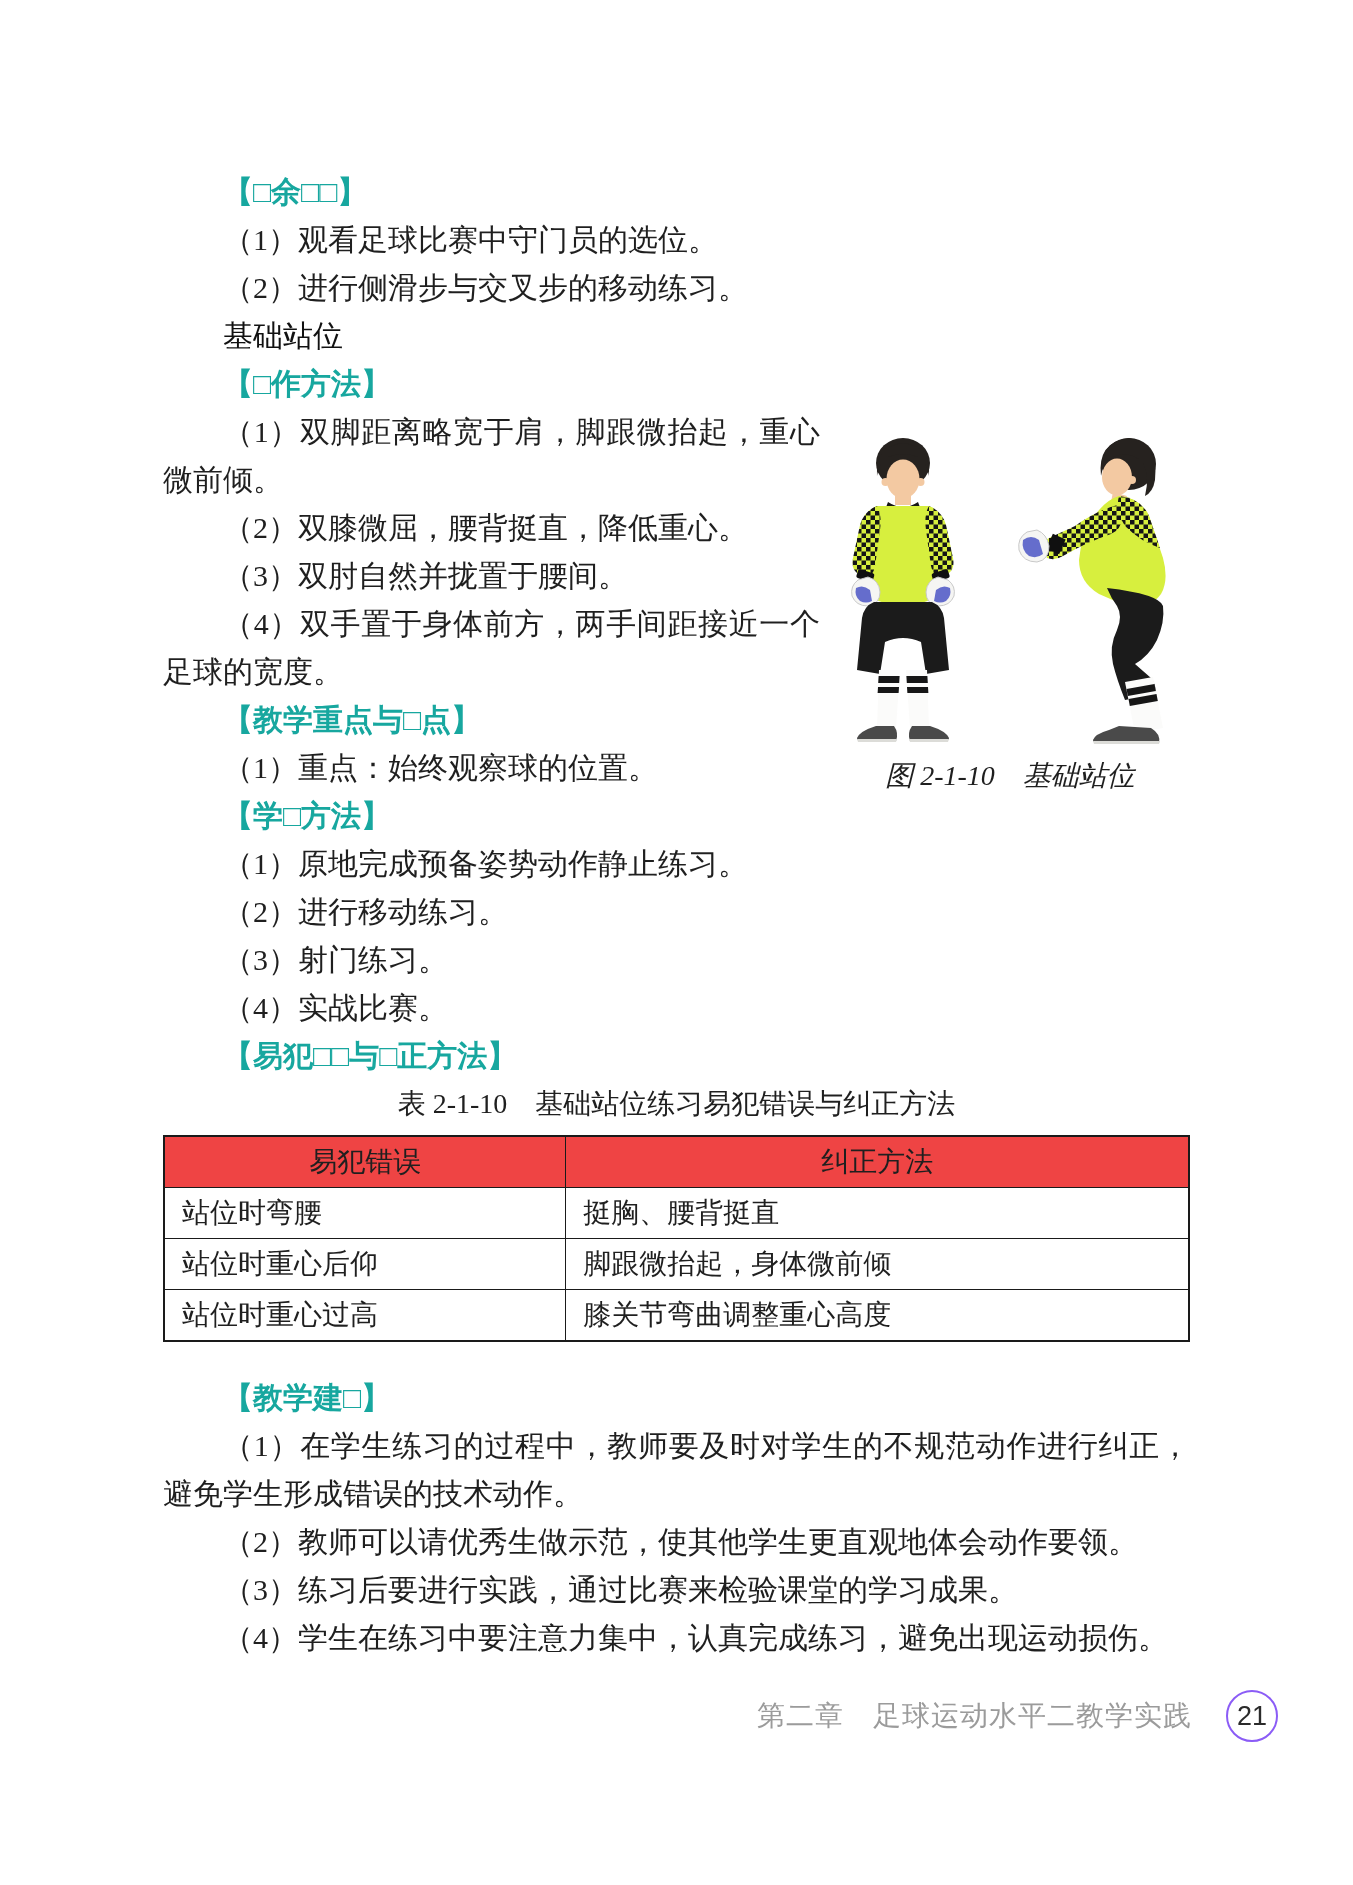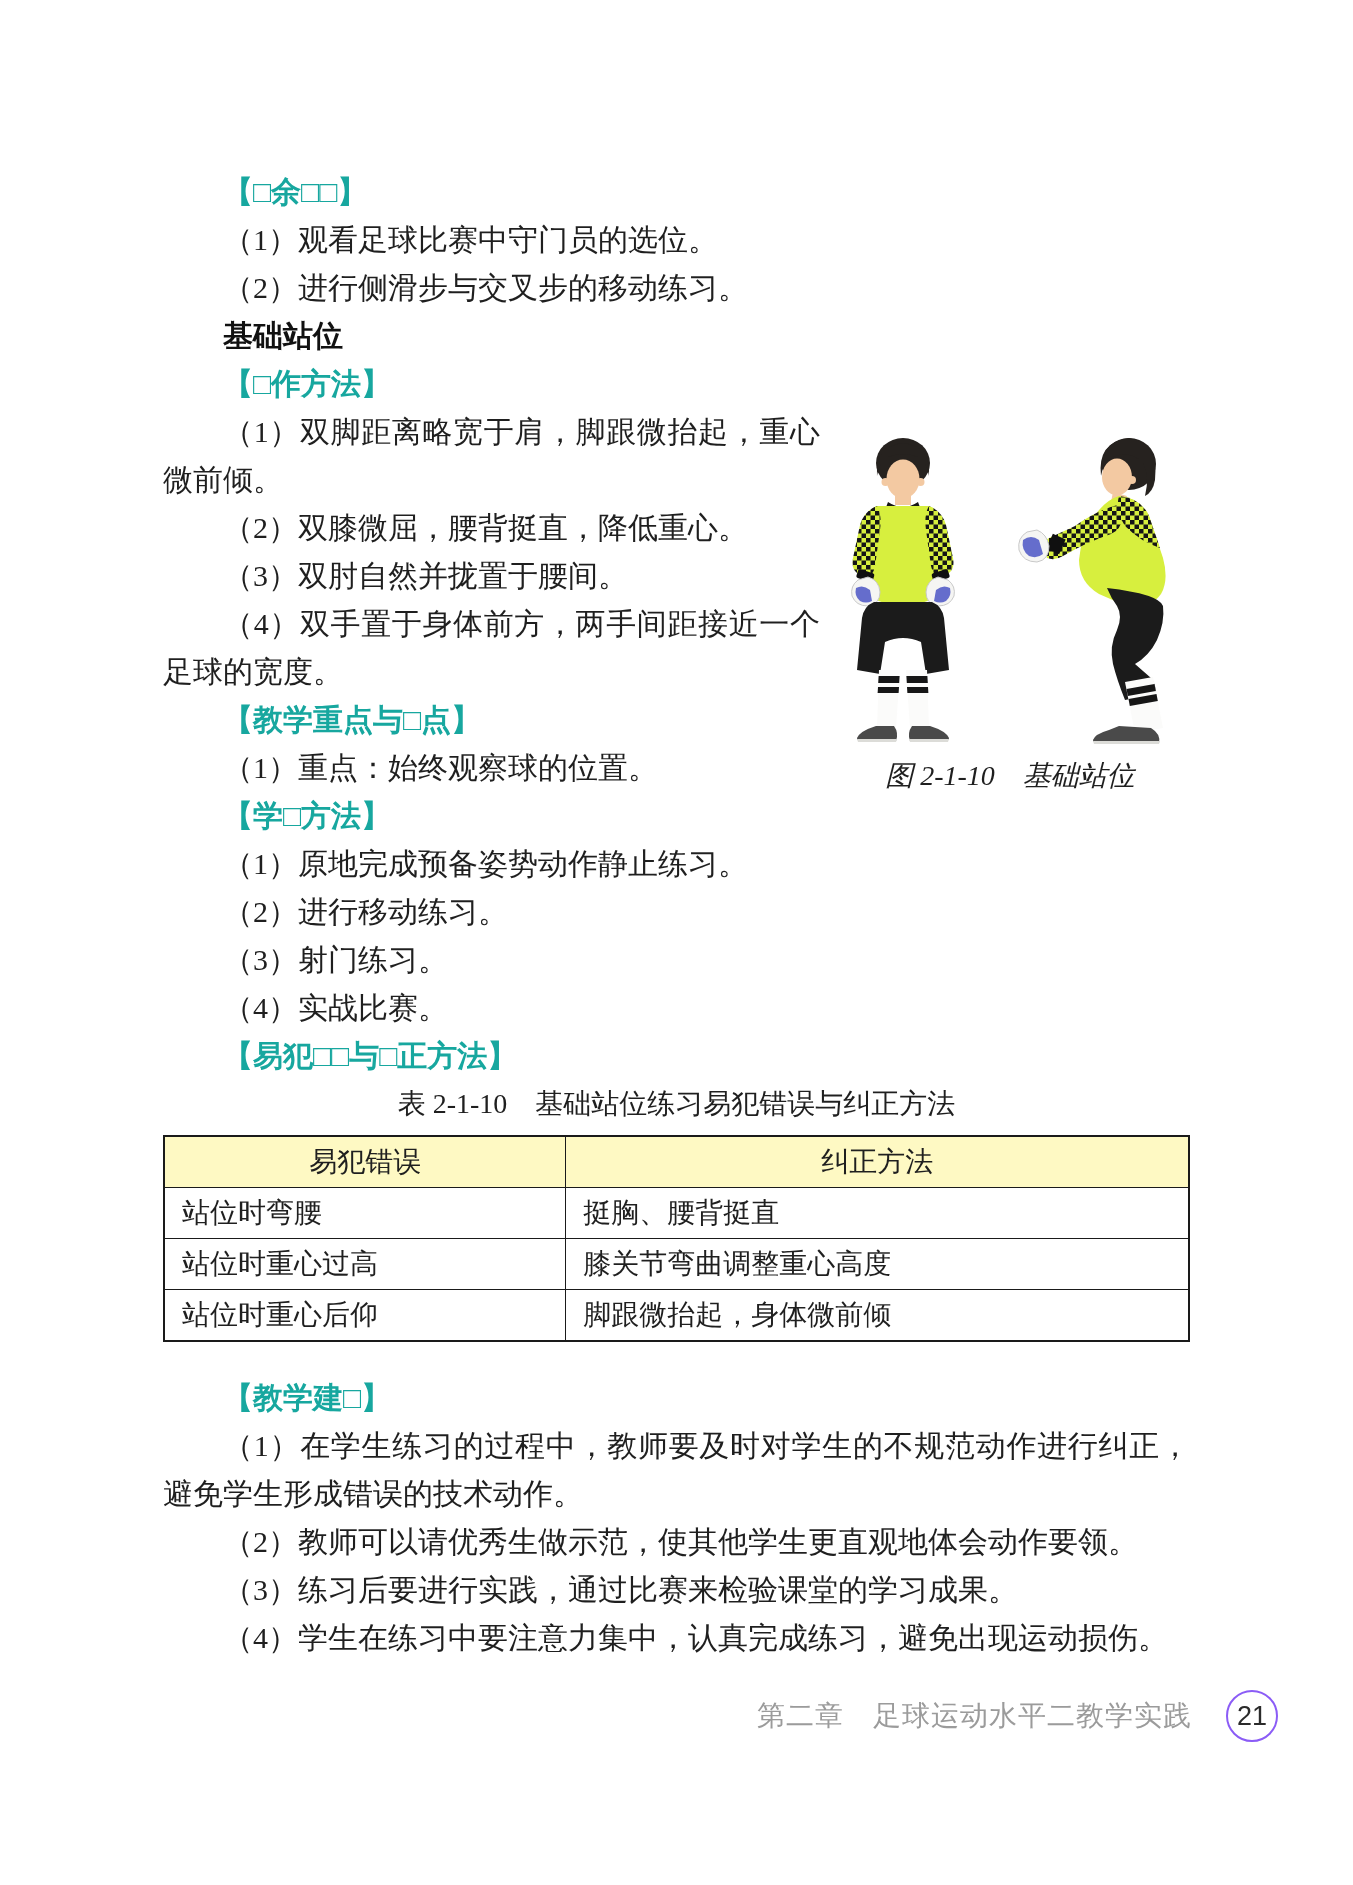--- a/index.html
+++ b/index.html
@@ -33,7 +33,7 @@
   .black-heading{
     margin:0;
     font-family:"Liberation Sans","DejaVu Sans",sans-serif;
-    font-weight:bold;
+    font-weight:normal;
     font-size:30px;
     line-height:48px;
     color:#111111;

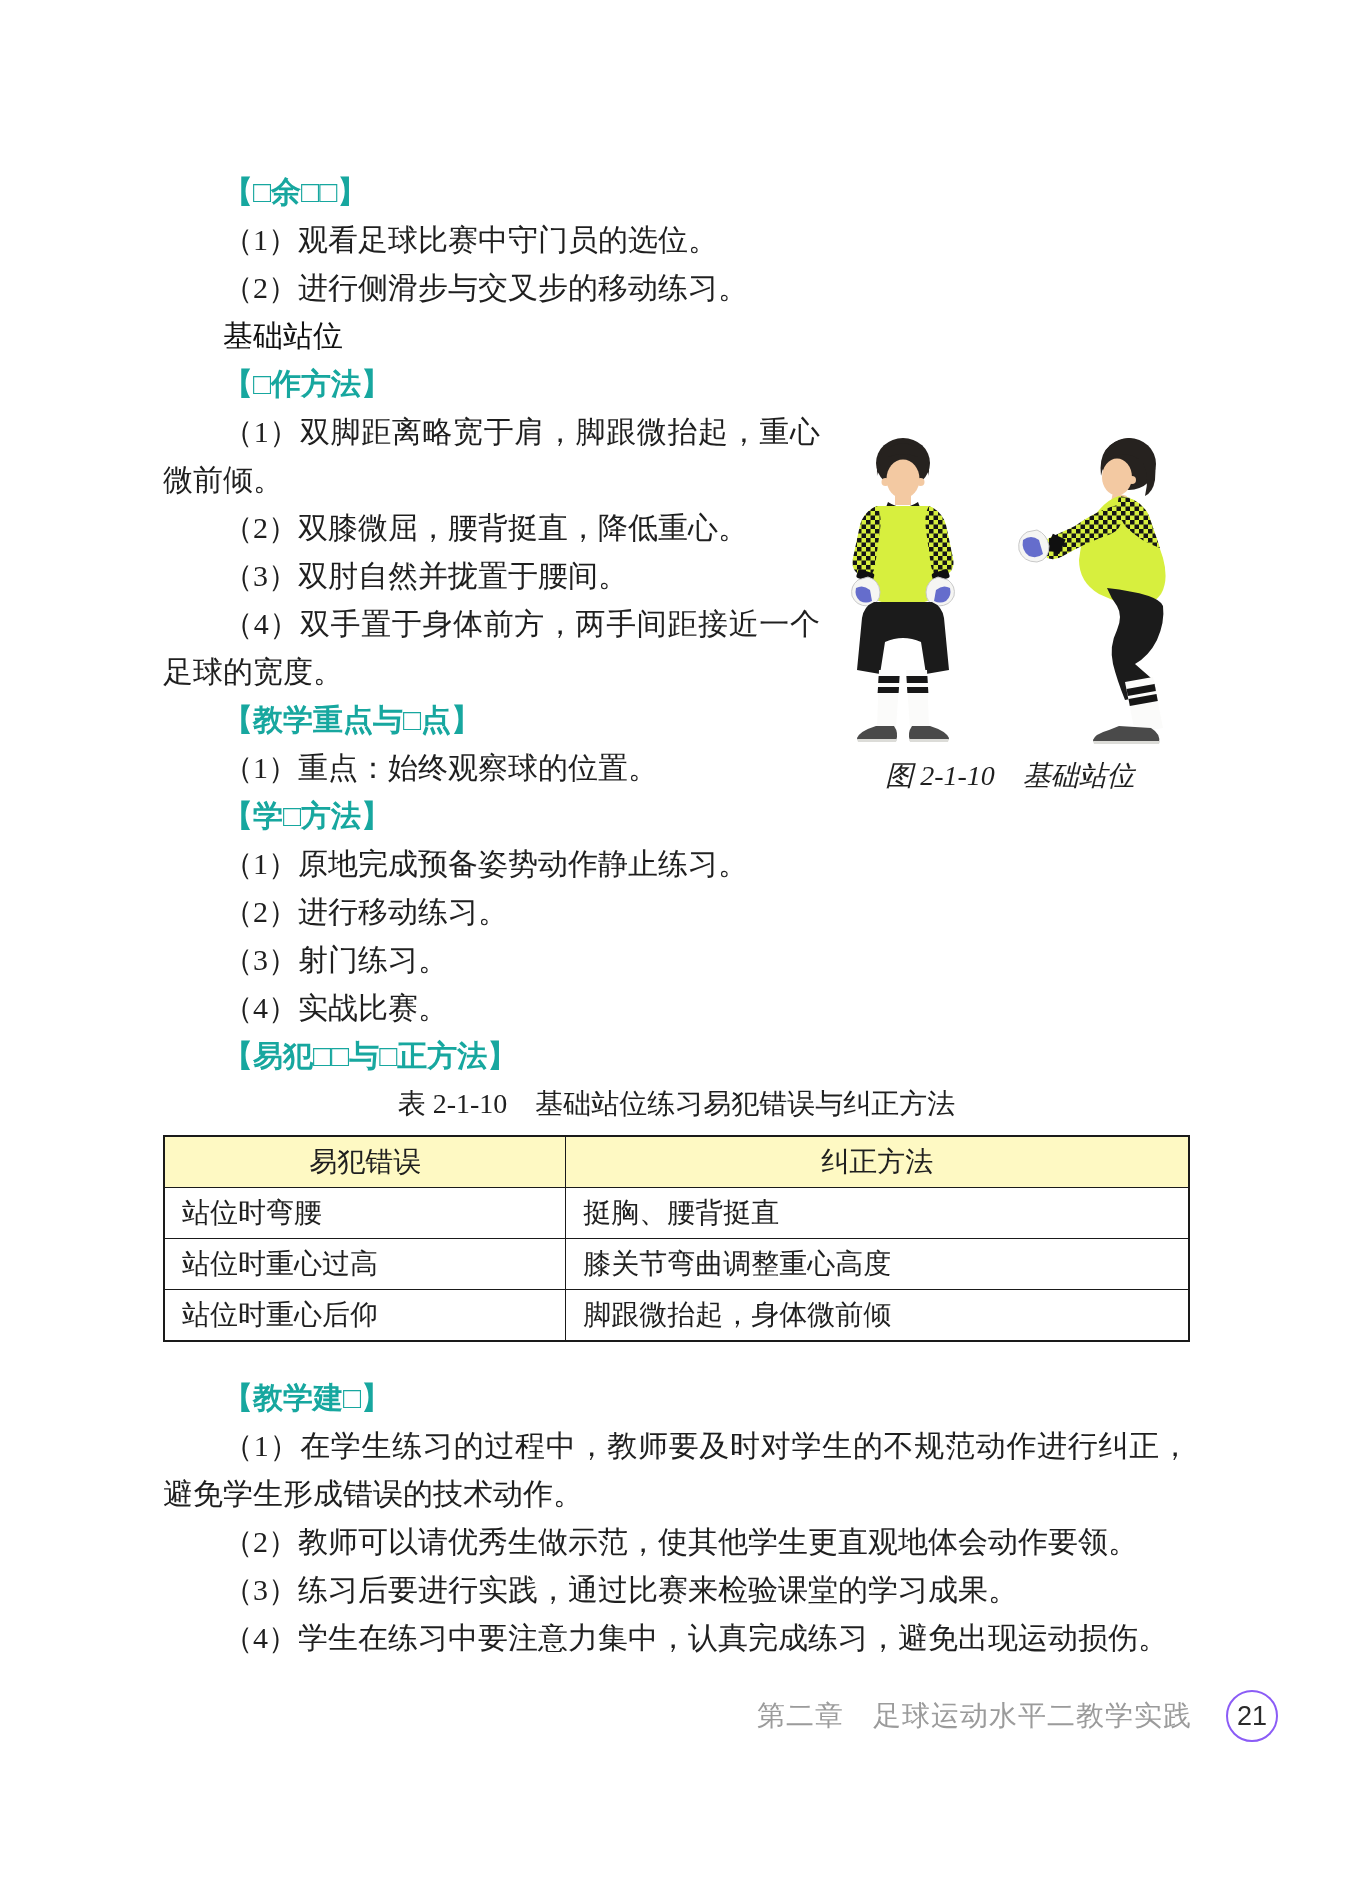--- a/index.html
+++ b/index.html
@@ -69,7 +69,7 @@
     border:2.5px solid #1a1a1a;
   }
   table.err-table th{
-    background:#fef9c3;
+    background:#ef4444;
     font-weight:normal;
     font-size:28px;
     height:50px;

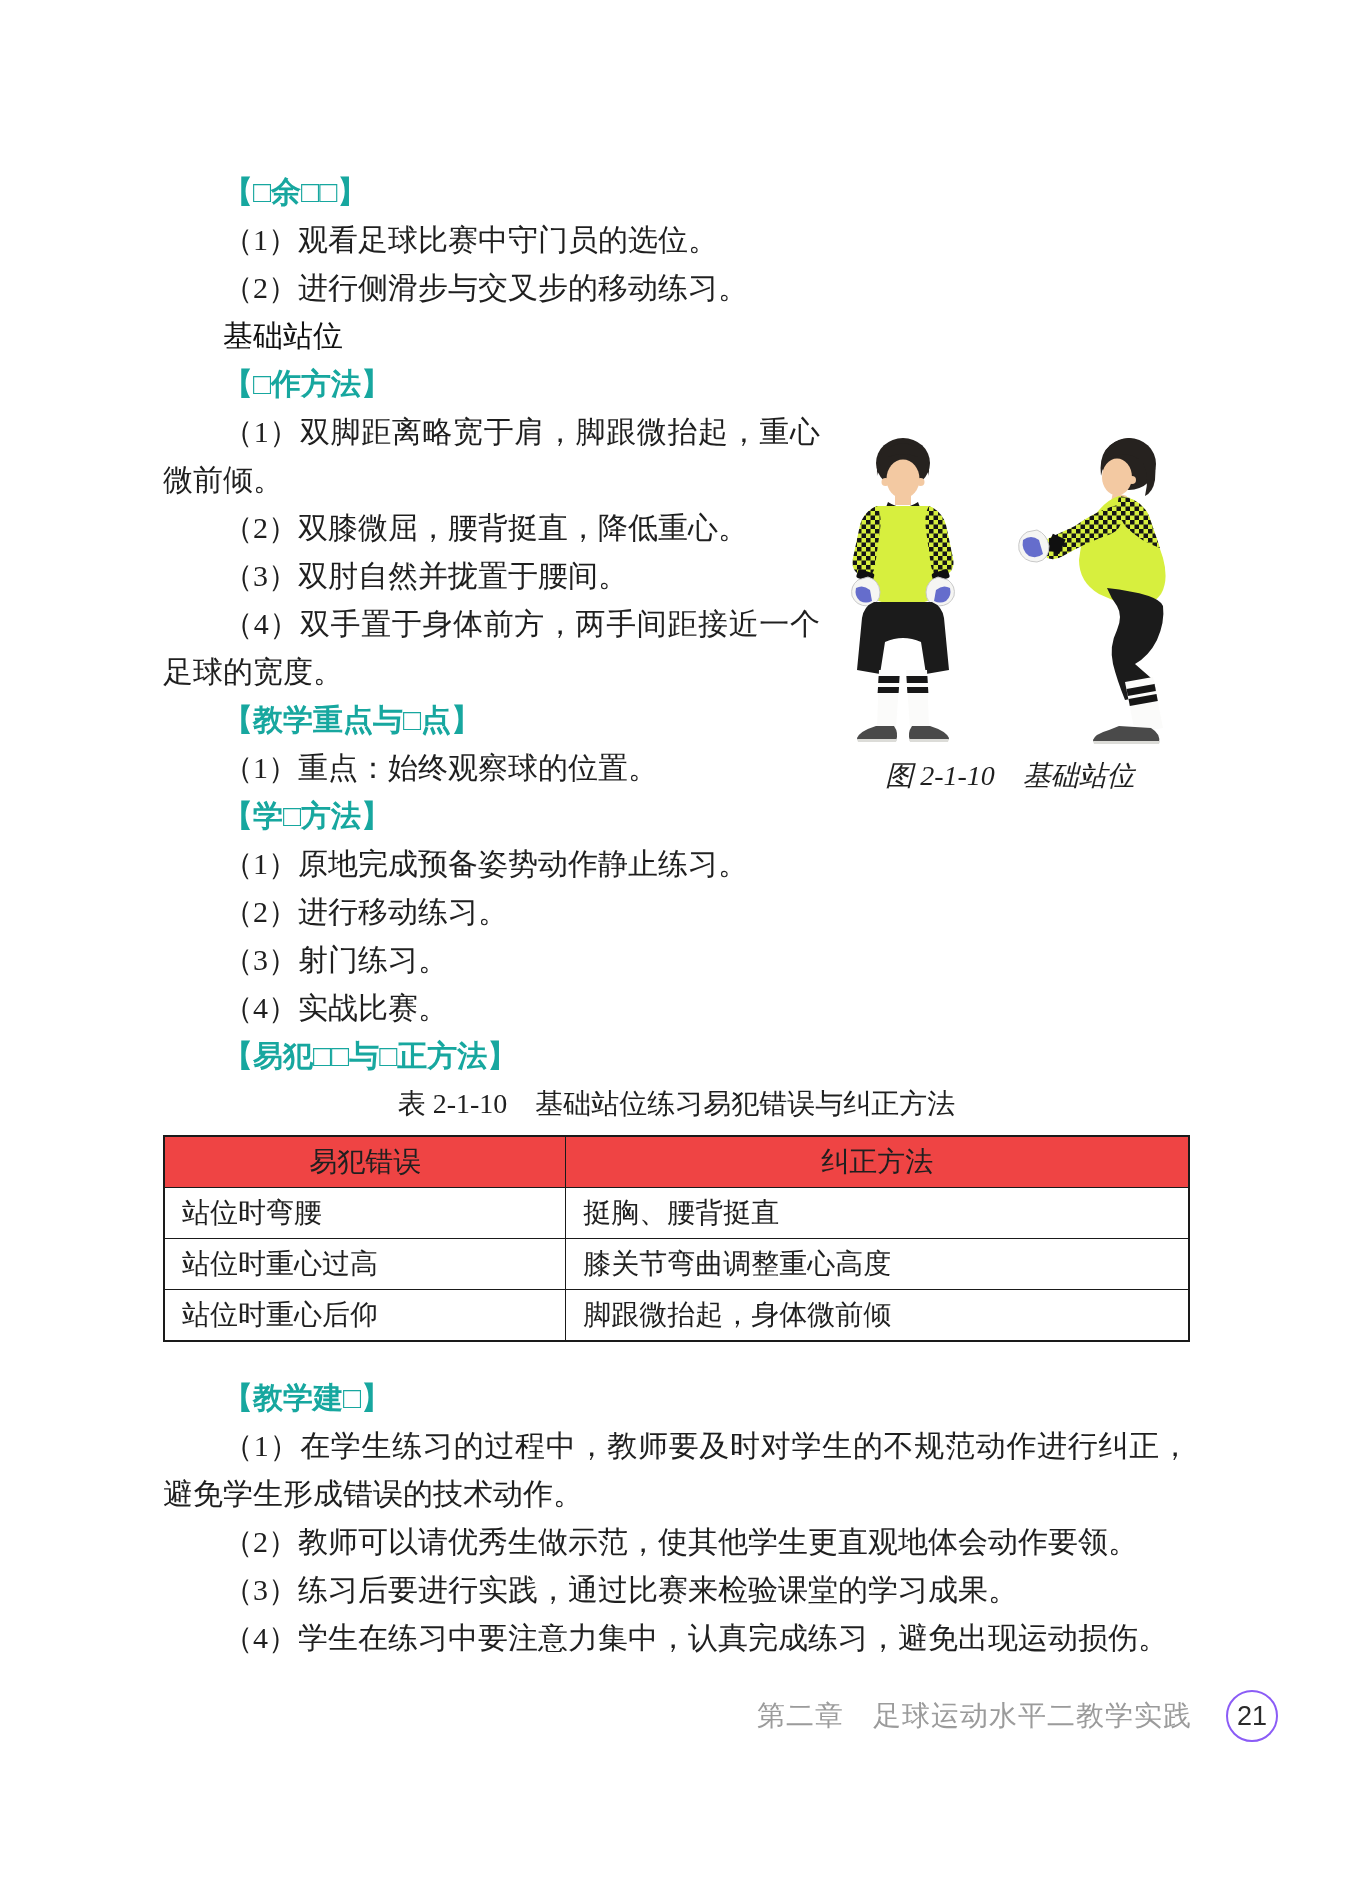--- a/index.html
+++ b/index.html
@@ -220,12 +220,12 @@
           <td>挺胸、腰背挺直</td>
         </tr>
         <tr>
+          <td>站位时重心后仰</td>
+          <td>脚跟微抬起，身体微前倾</td>
+        </tr>
+        <tr>
           <td>站位时重心过高</td>
           <td>膝关节弯曲调整重心高度</td>
-        </tr>
-        <tr>
-          <td>站位时重心后仰</td>
-          <td>脚跟微抬起，身体微前倾</td>
         </tr>
       </tbody>
     </table>

